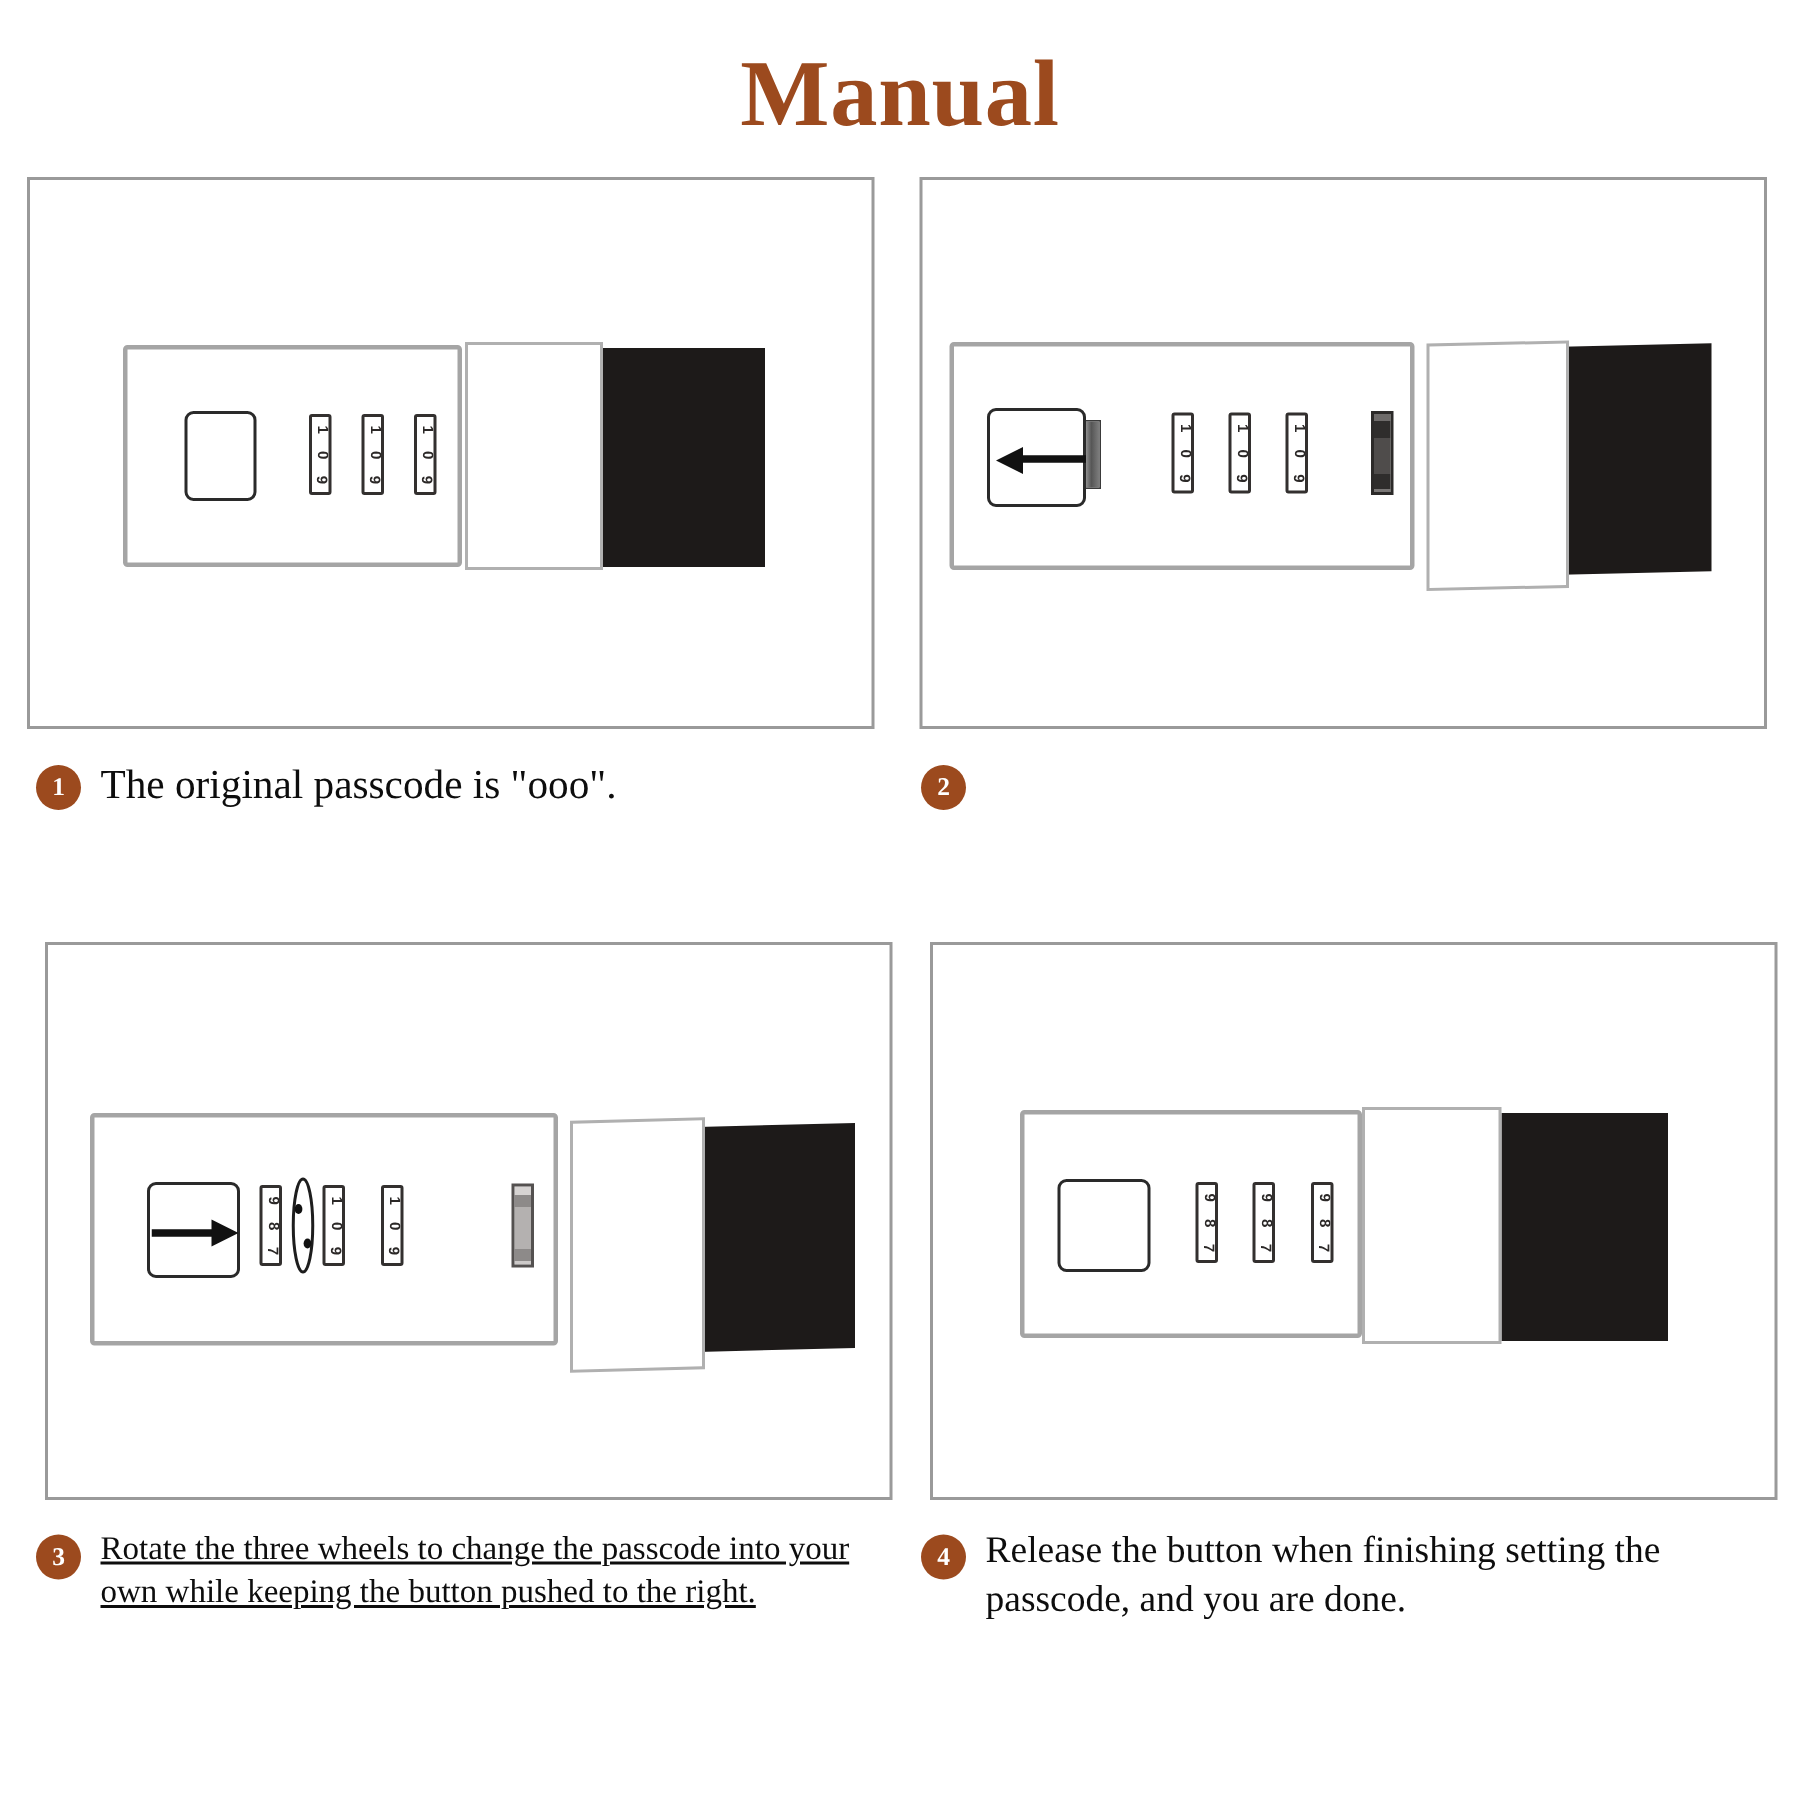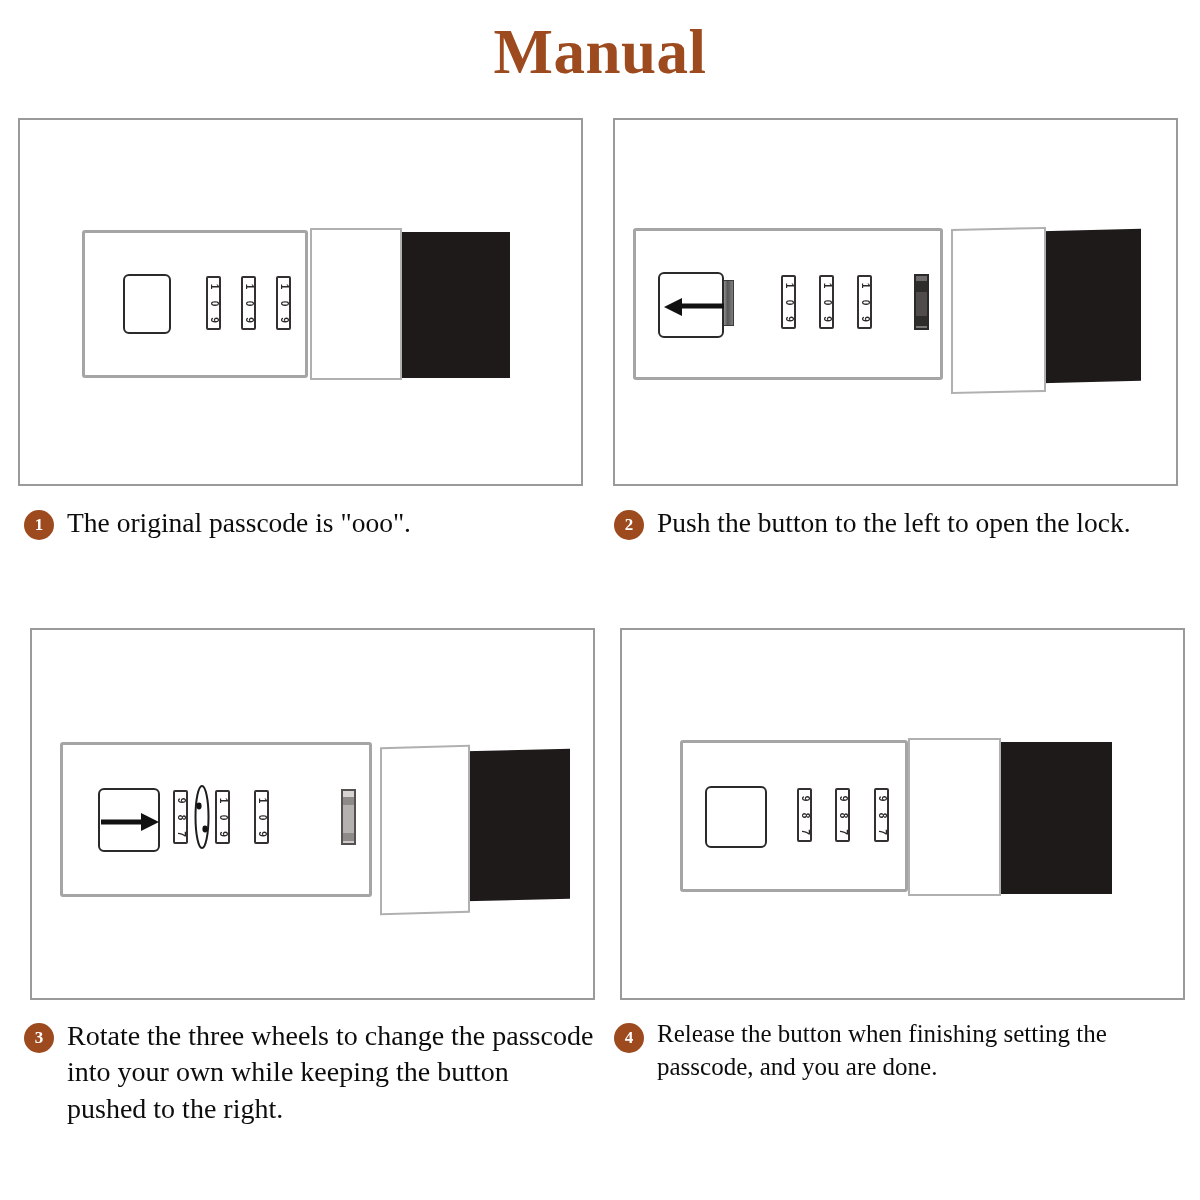--- a/index.html
+++ b/index.html
@@ -13,7 +13,7 @@
 
   
   .title{
-    position:absolute;left:0;top:16px;width:1200px;
+    position:absolute;left:0;top:26px;width:1200px;
     text-align:center;
     font-family:"Liberation Serif", serif;
     font-weight:bold;

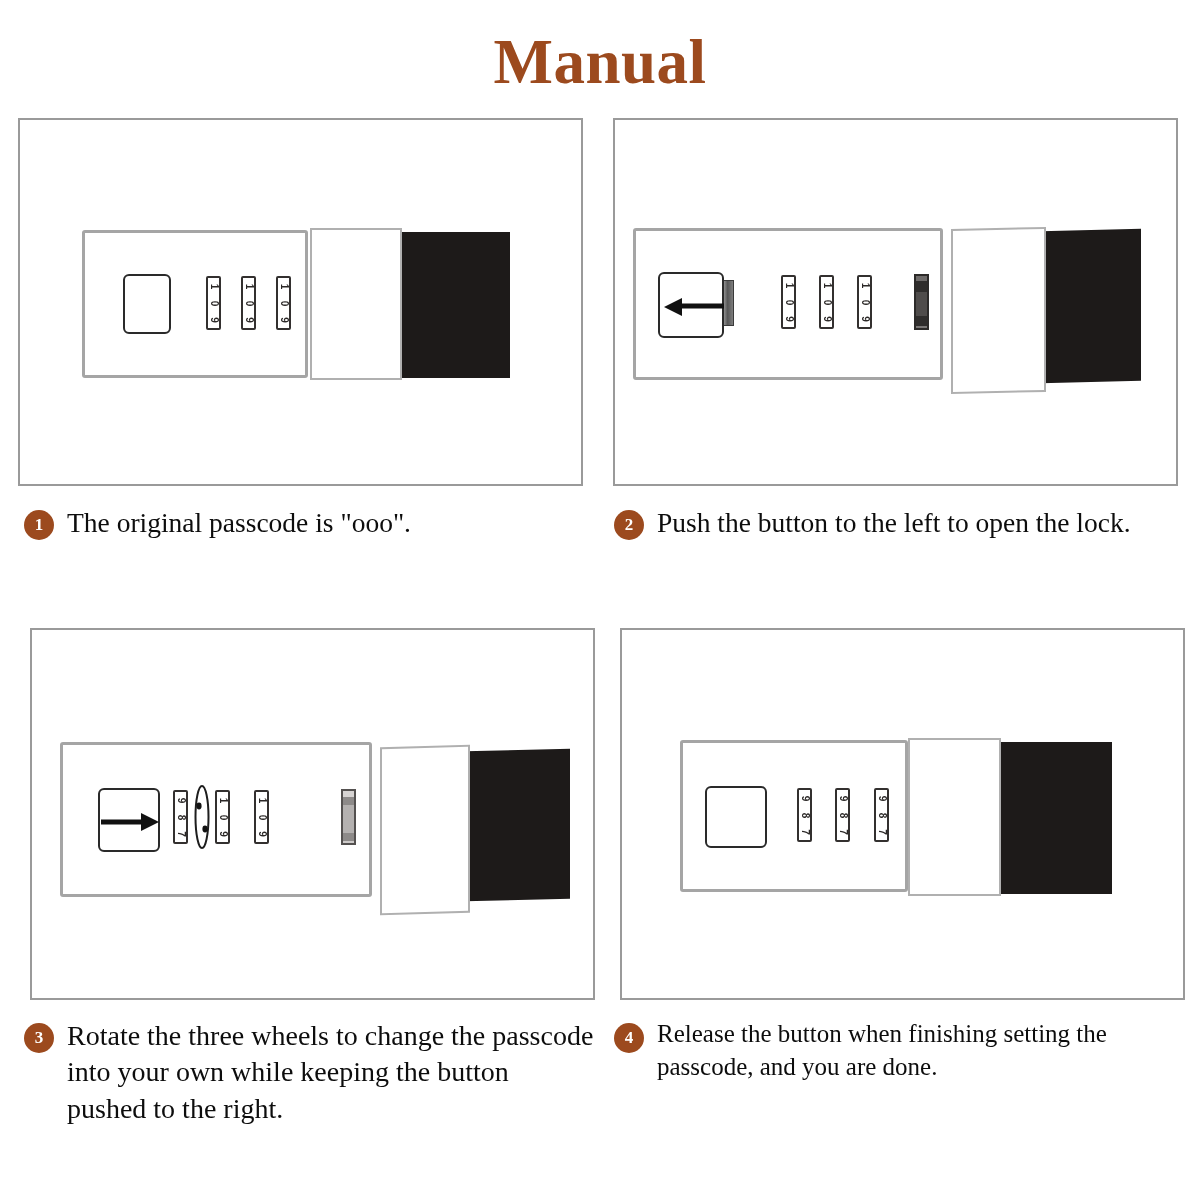--- a/index.html
+++ b/index.html
@@ -357,7 +357,6 @@
 
   <div class="caption cap-2">
     <div class="badge">2</div>
-    <div class="cap-text">Push the button to the left to open the lock.</div>
   </div>
 
   <div class="caption cap-3">

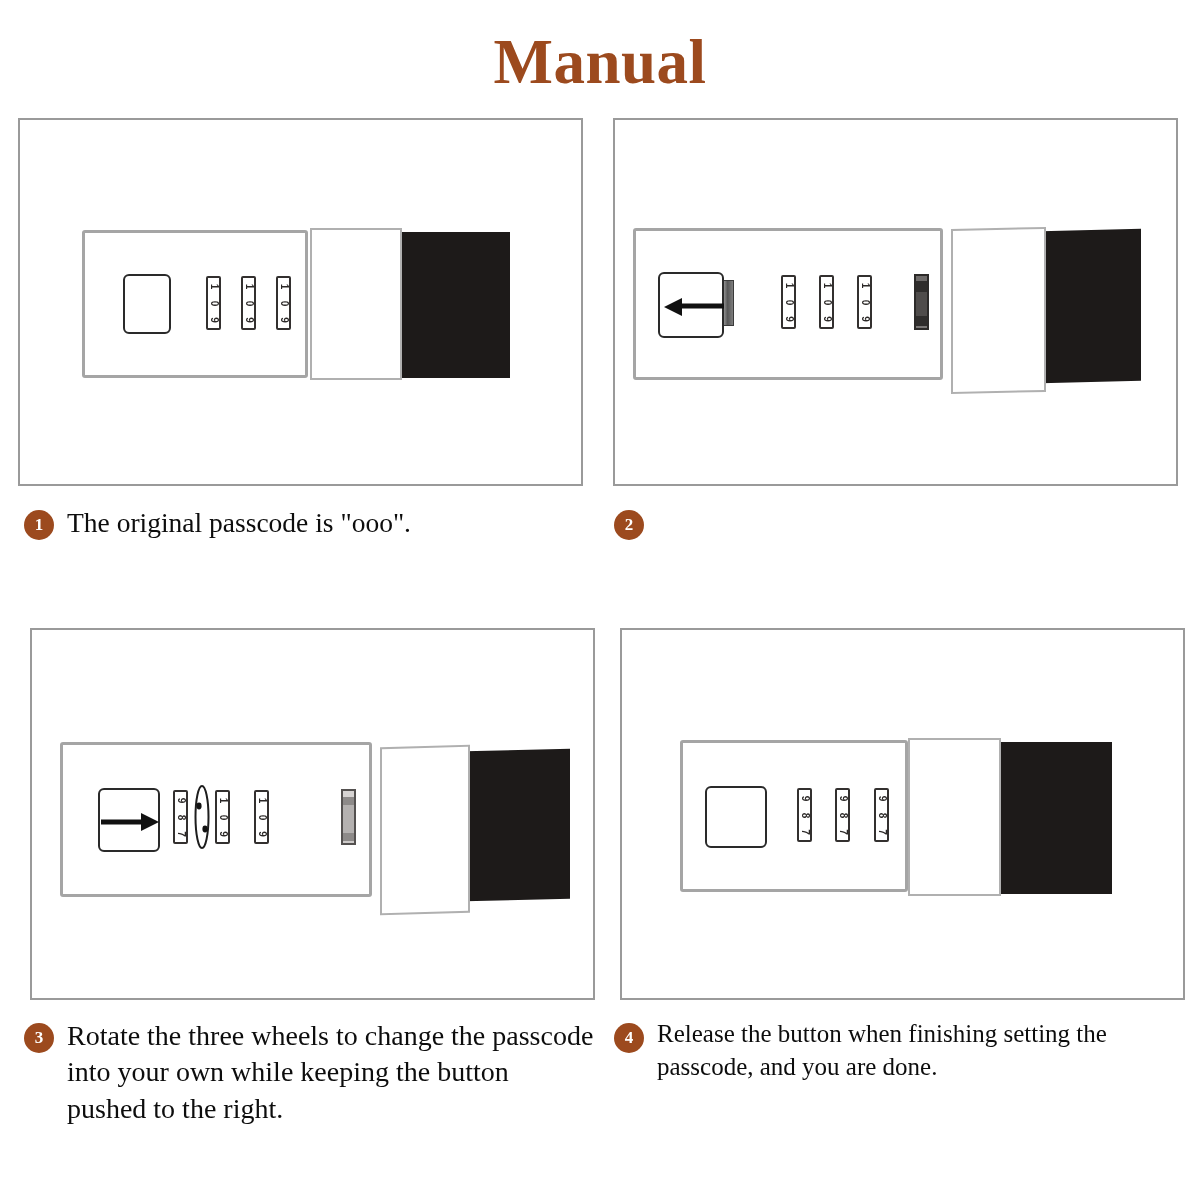--- a/index.html
+++ b/index.html
@@ -178,7 +178,7 @@
     line-height:1.30;
     color:#0d0d0d;
   }
-  .cap-3 .cap-text{font-size:28px;}
+  .cap-3 .cap-text{font-size:22px;text-decoration:underline;}
   .cap-4 .cap-text{font-size:25px;}
 </style>
 </head>

